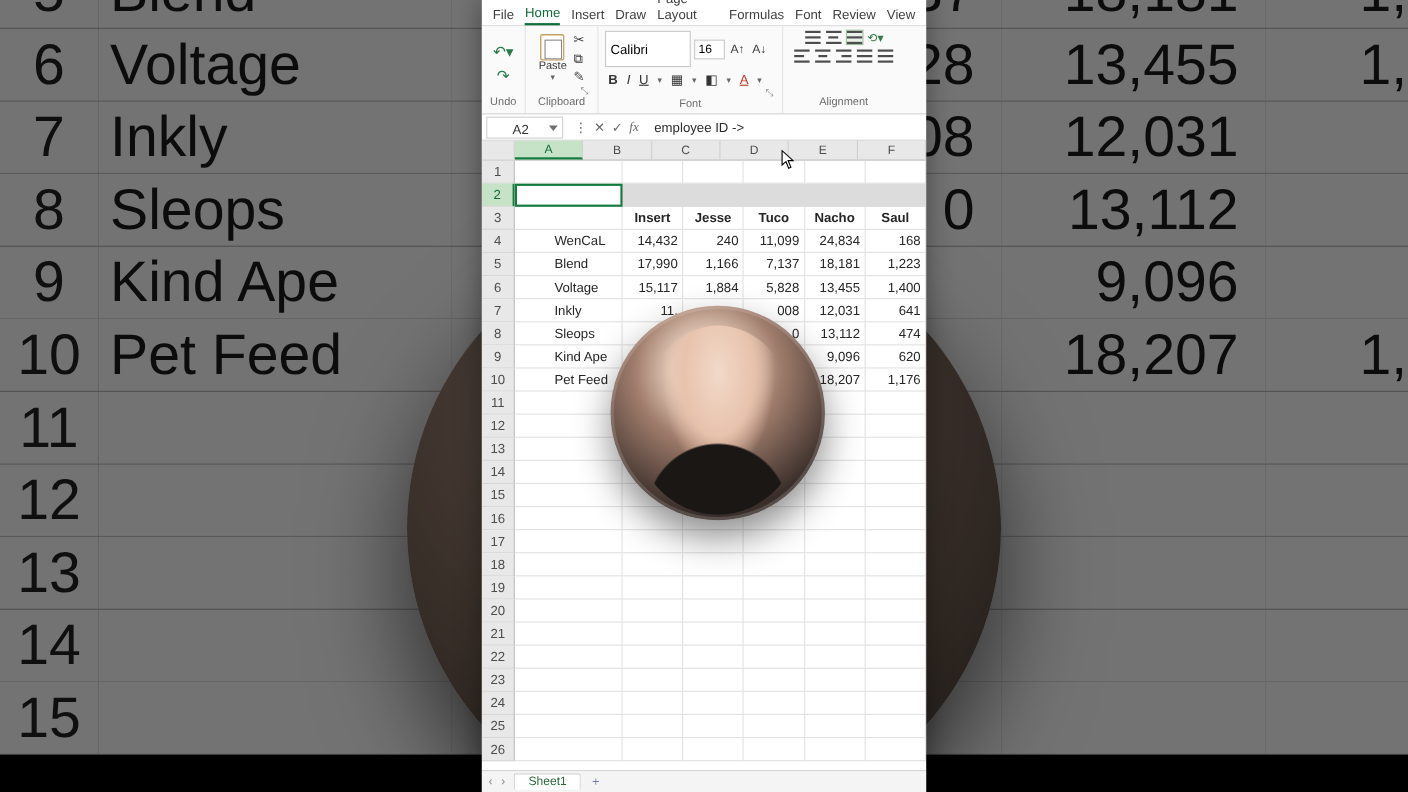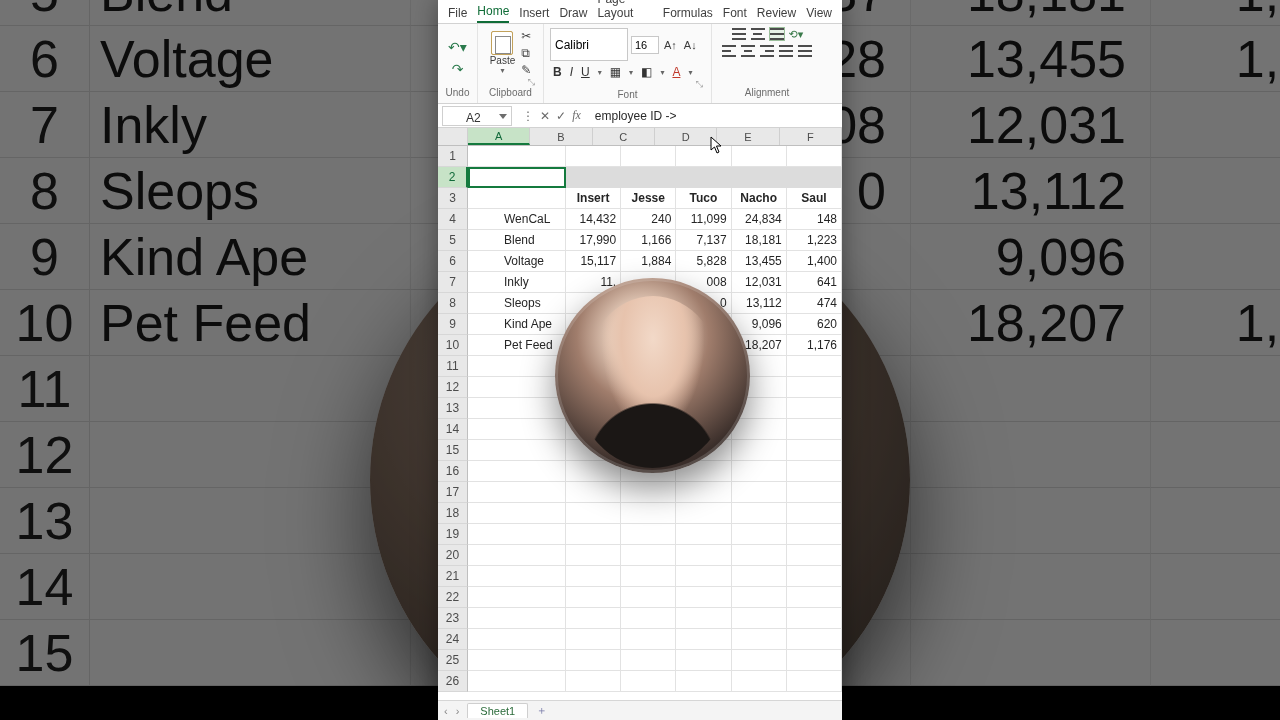--- a/index.html
+++ b/index.html
@@ -331,7 +331,7 @@
           <div class="c num">240</div>
           <div class="c num">11,099</div>
           <div class="c num">24,834</div>
-          <div class="c num">148</div>
+          <div class="c num">168</div>
           <div class="rh">5</div>
           <div class="c txt">Blend</div>
           <div class="c num">17,990</div>

